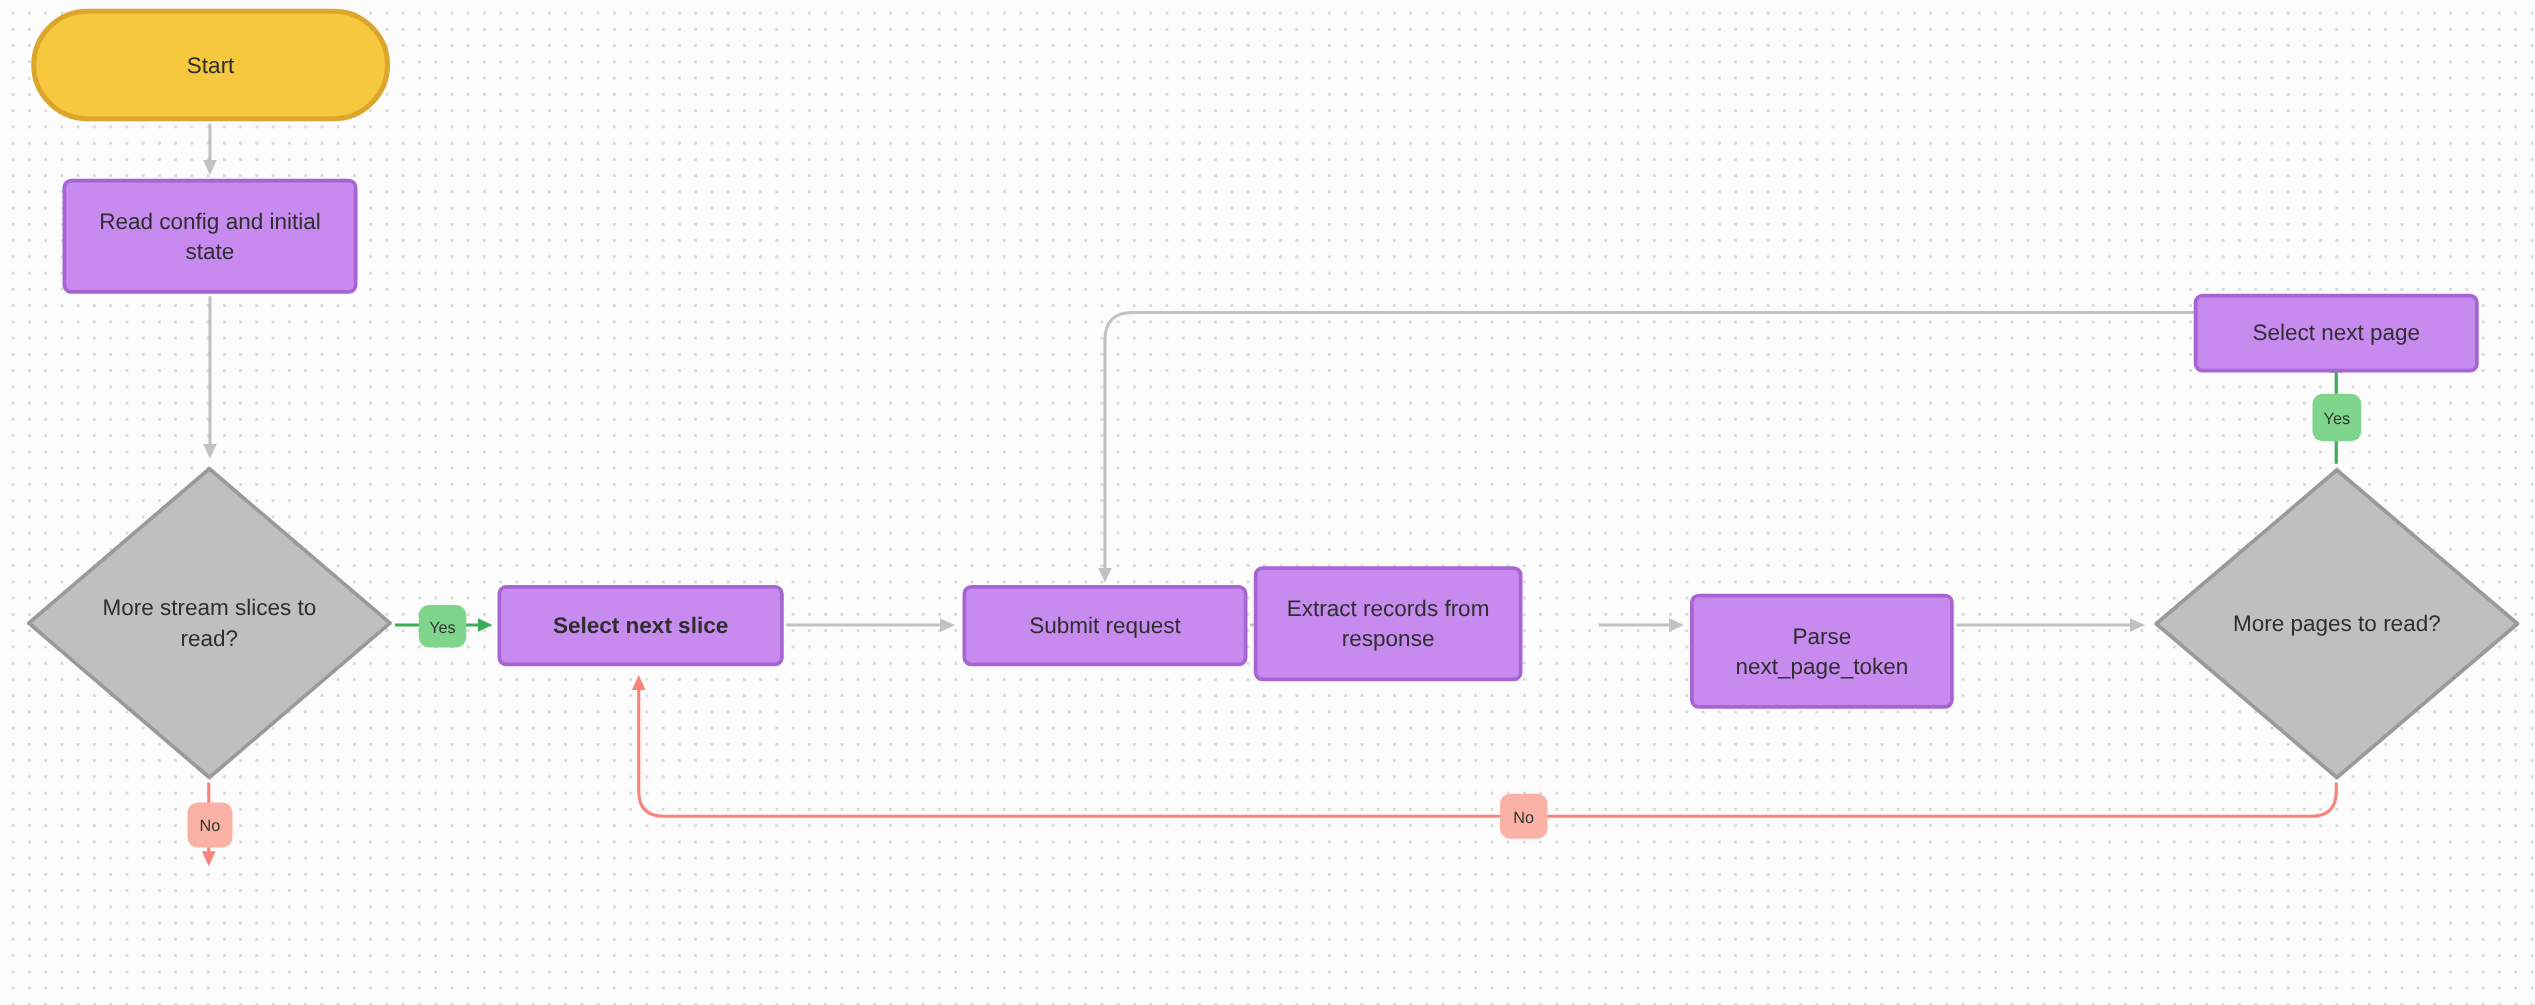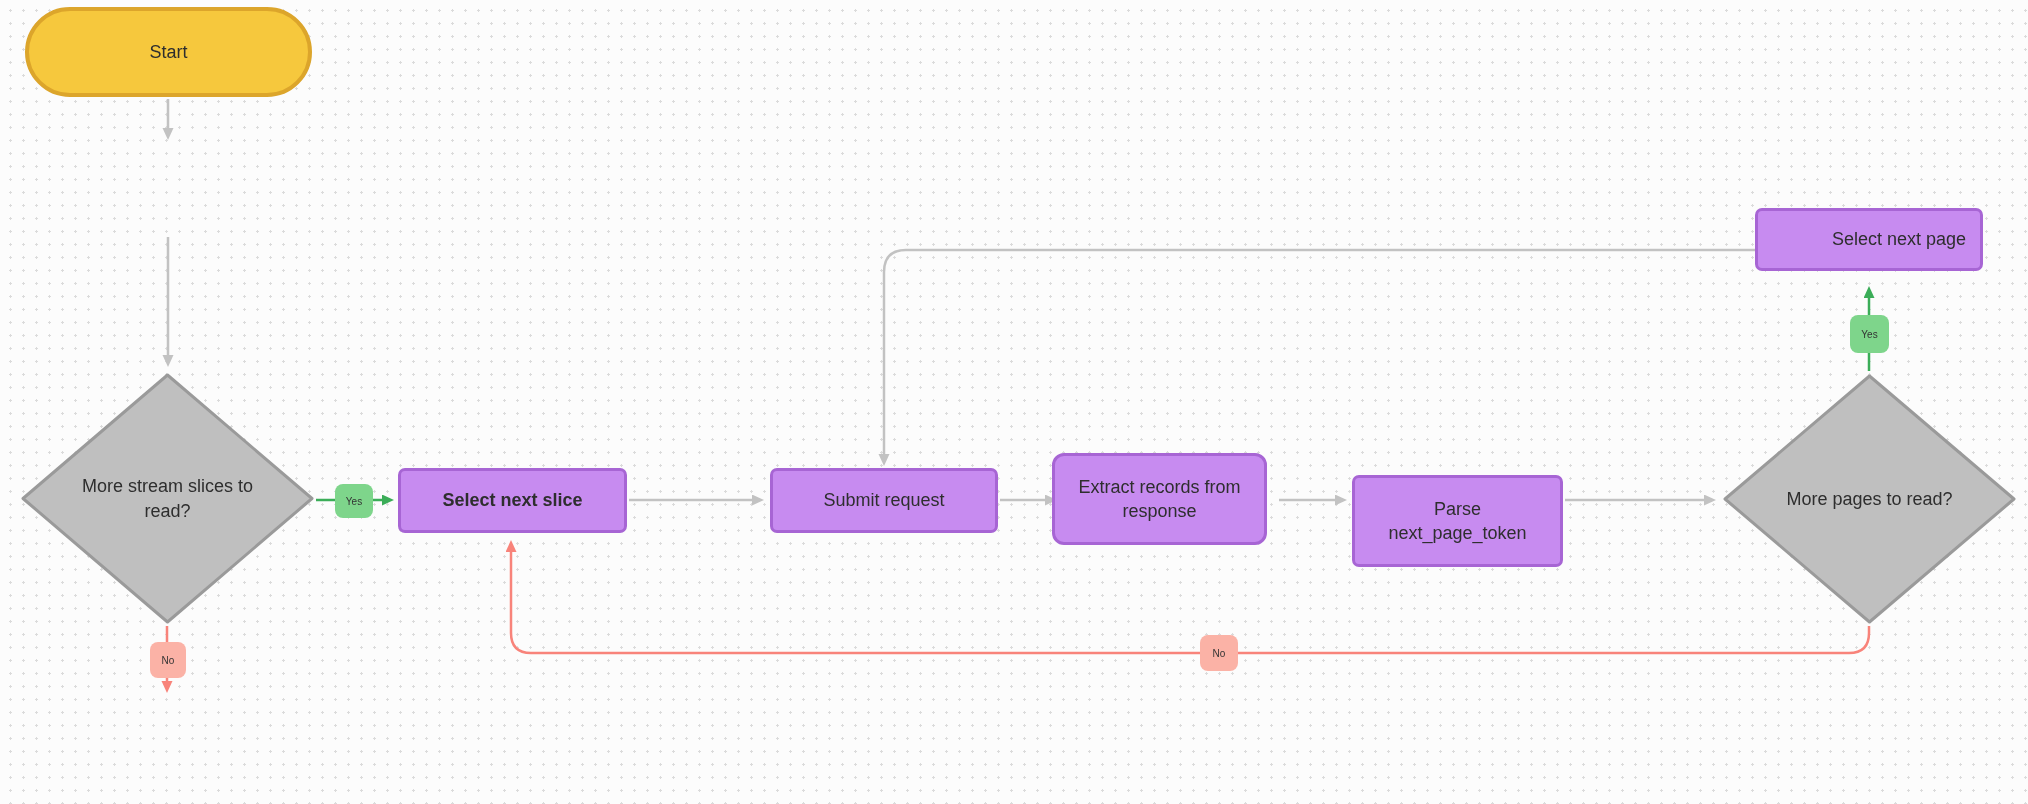--- a/index.html
+++ b/index.html
@@ -77,6 +77,9 @@
     <span>Start</span>
   </div>
 
+  <div class="node proc" style="left:50px;top:143px;width:236px;height:92px;">
+    <span>Read config and initial state</span>
+  </div>
 
   <div class="diamond" style="left:20px;top:372px;width:295px;height:253px;">
     <svg width="295" height="253">

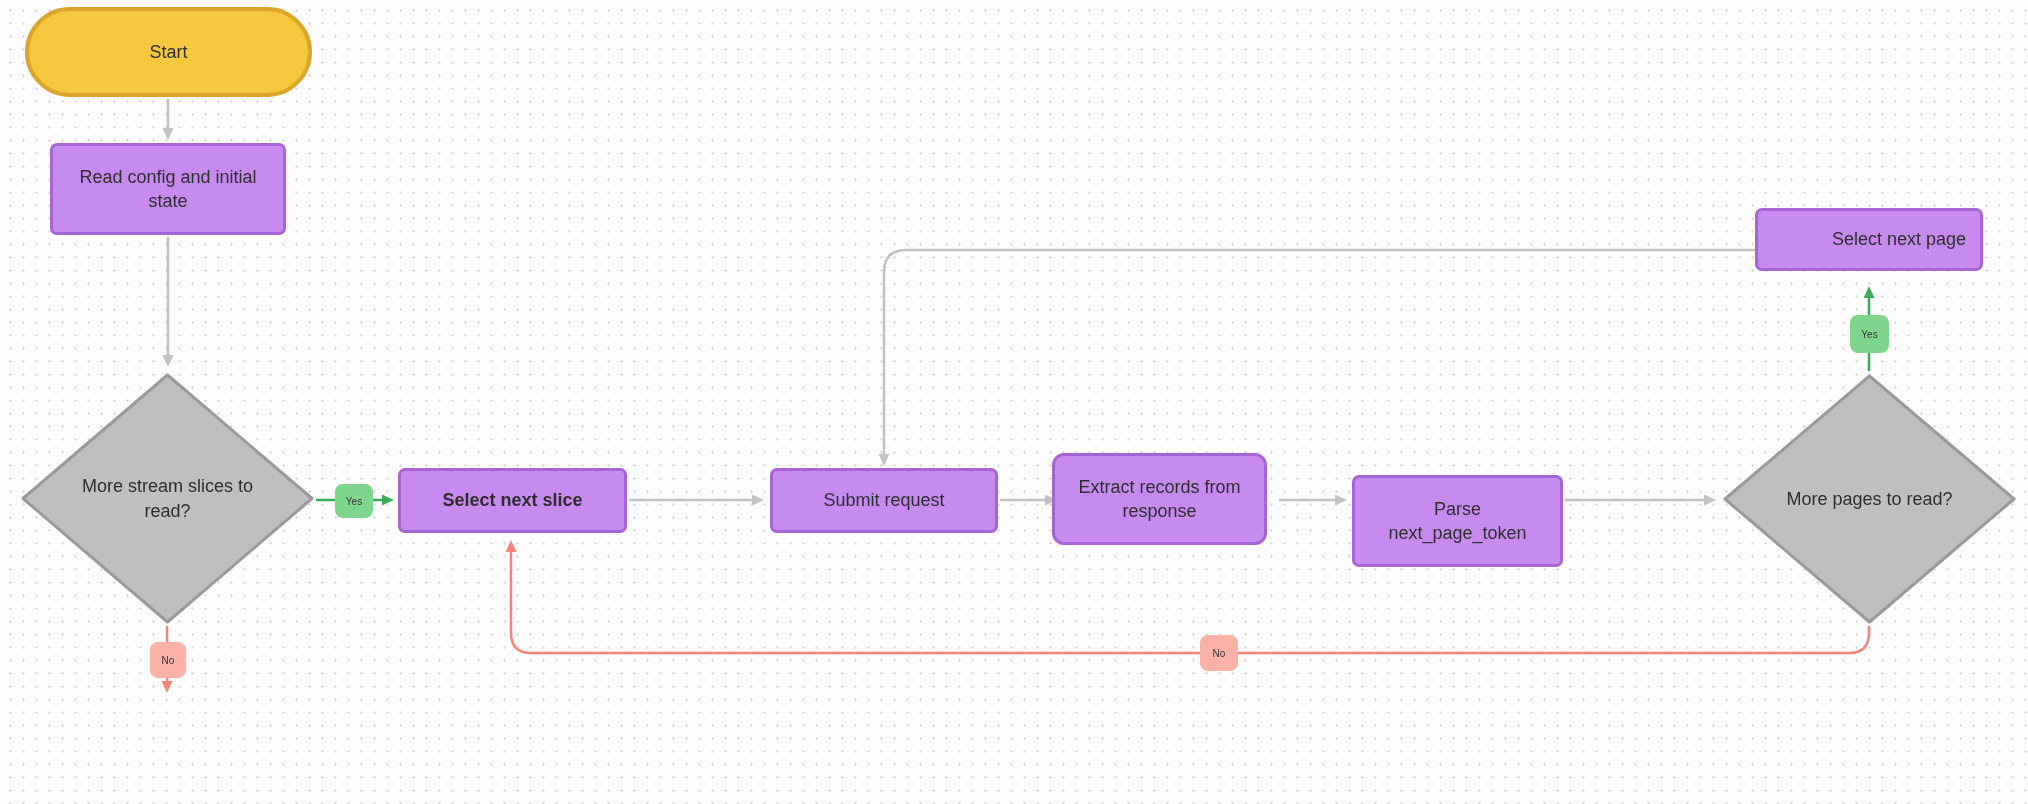--- a/index.html
+++ b/index.html
@@ -111,7 +111,7 @@
     <div class="dlabel">More pages to read?</div>
   </div>
 
-  <div class="node proc" style="left:1755px;top:208px;width:228px;height:63px;justify-content:flex-end;">
+  <div class="node proc" style="left:1755px;top:235px;width:228px;height:63px;">
     <span>Select next page</span>
   </div>
 

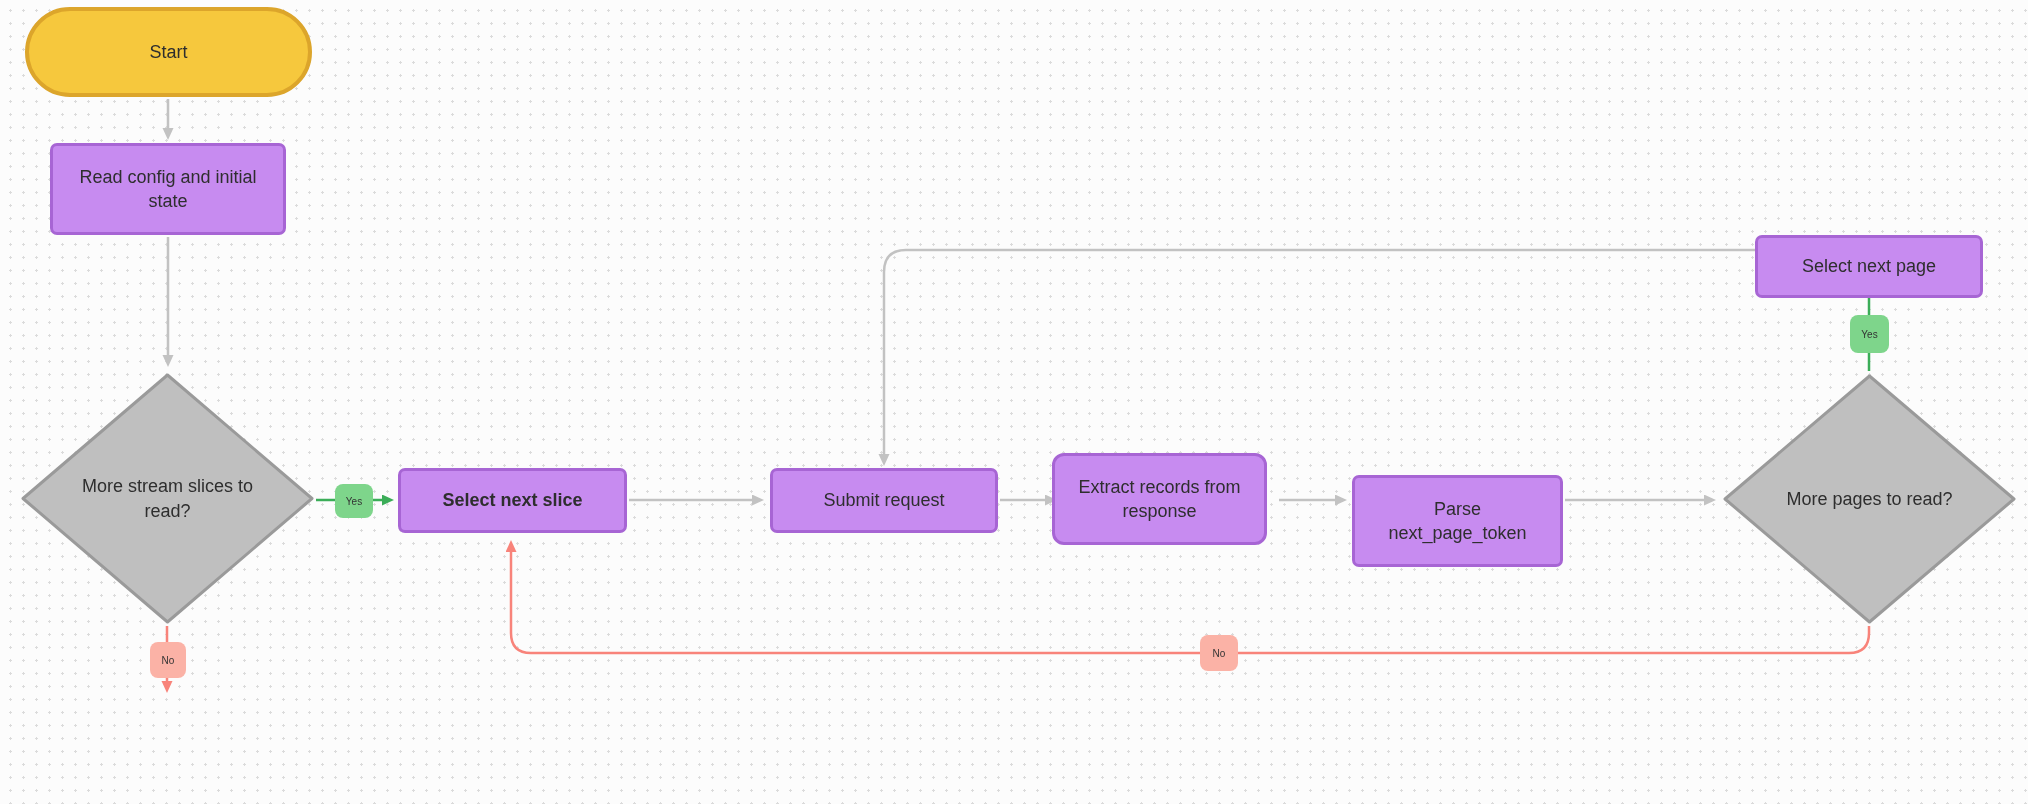--- a/index.html
+++ b/index.html
@@ -37,7 +37,7 @@
   .badge{
     position:absolute;z-index:3;
     display:flex;align-items:center;justify-content:center;
-    font-size:10px;font-weight:500;color:#333;border-radius:8px;
+    font-size:13px;font-weight:500;color:#333;border-radius:8px;
   }
   .badge.green{background:#7ED58B;}
   .badge.pink{background:#FBB2A6;}

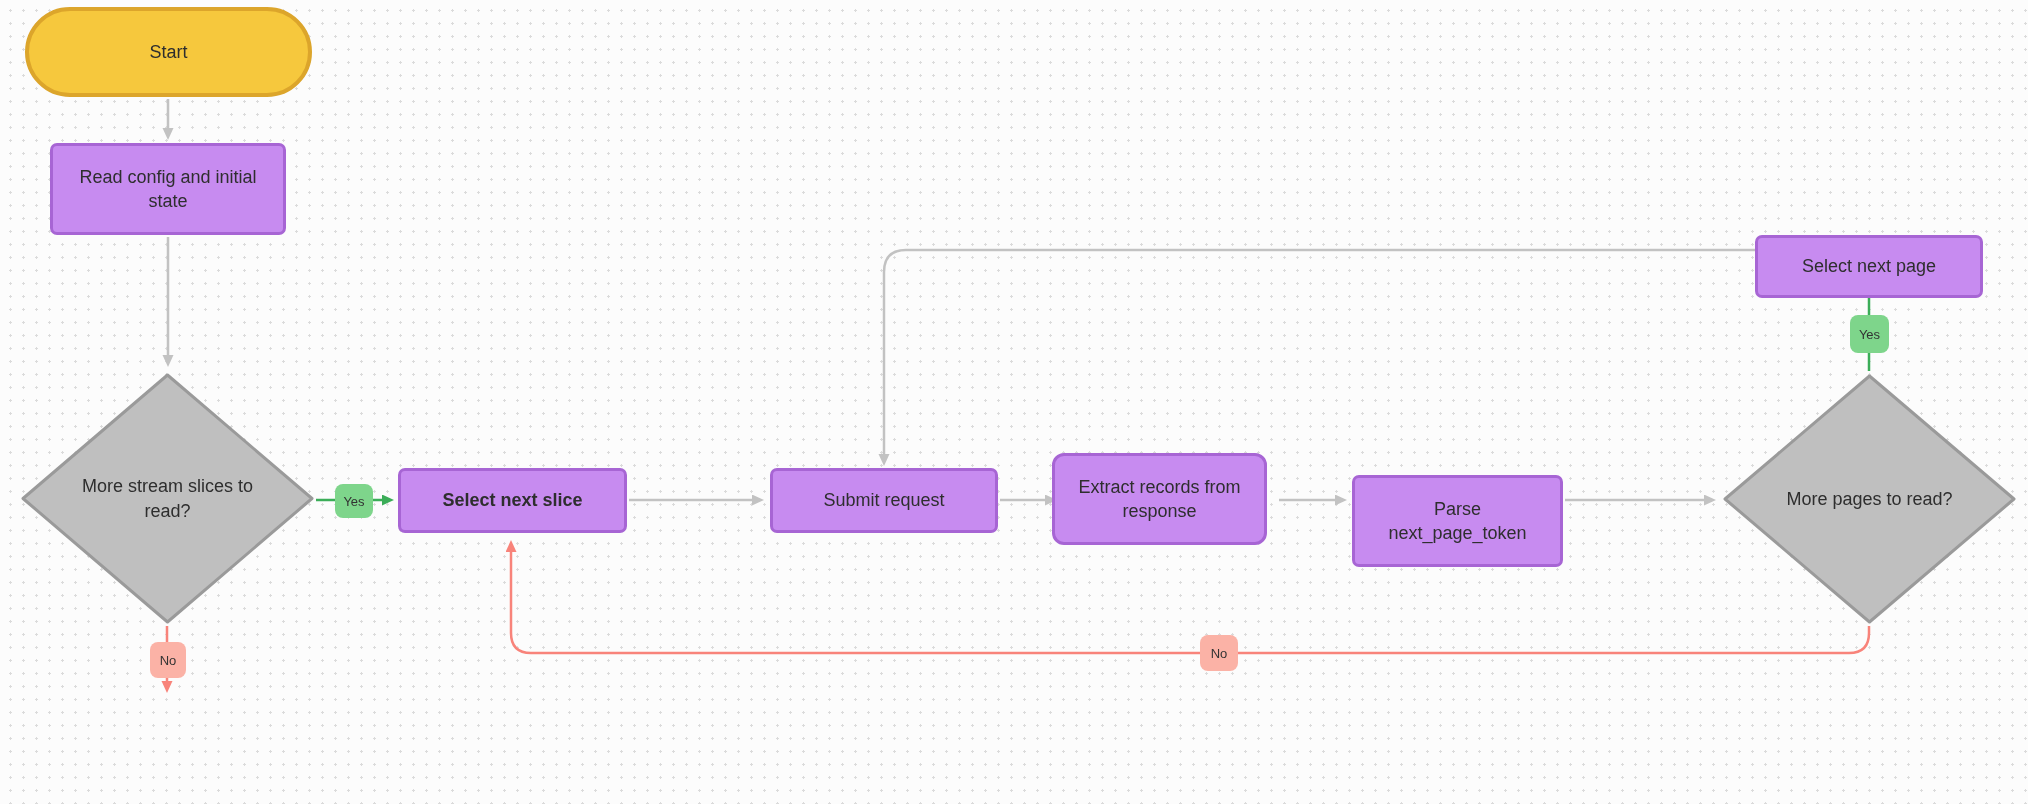--- a/index.html
+++ b/index.html
@@ -96,7 +96,7 @@
     <span>Submit request</span>
   </div>
 
-  <div class="node proc" style="left:1052px;top:453px;width:215px;height:92px;border-radius:12px;">
+  <div class="node proc" style="left:1003px;top:453px;width:215px;height:92px;">
     <span>Extract records from response</span>
   </div>
 

